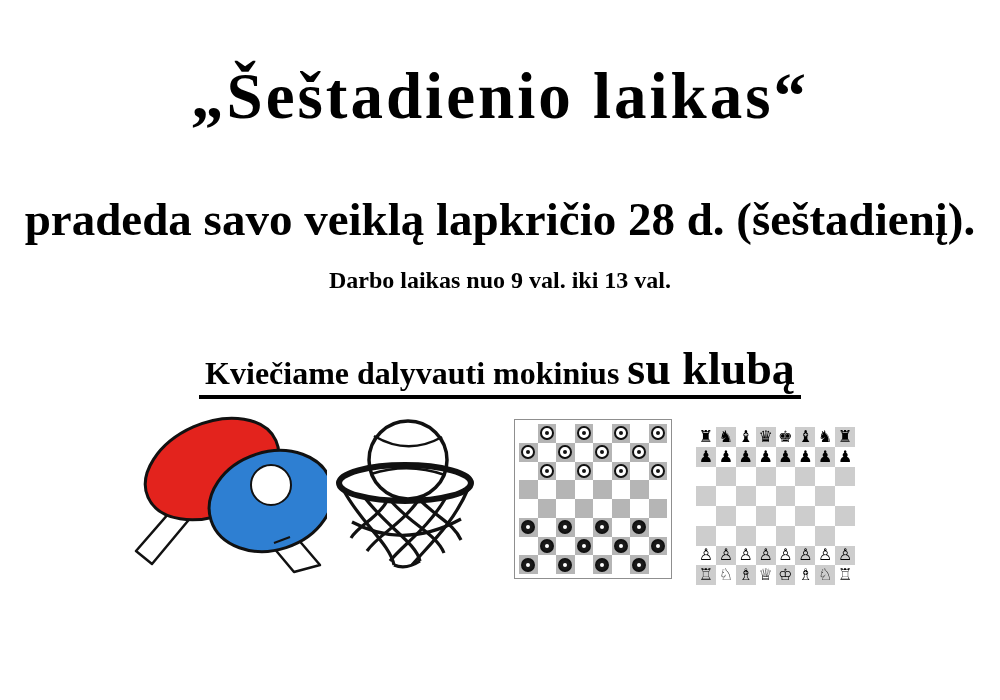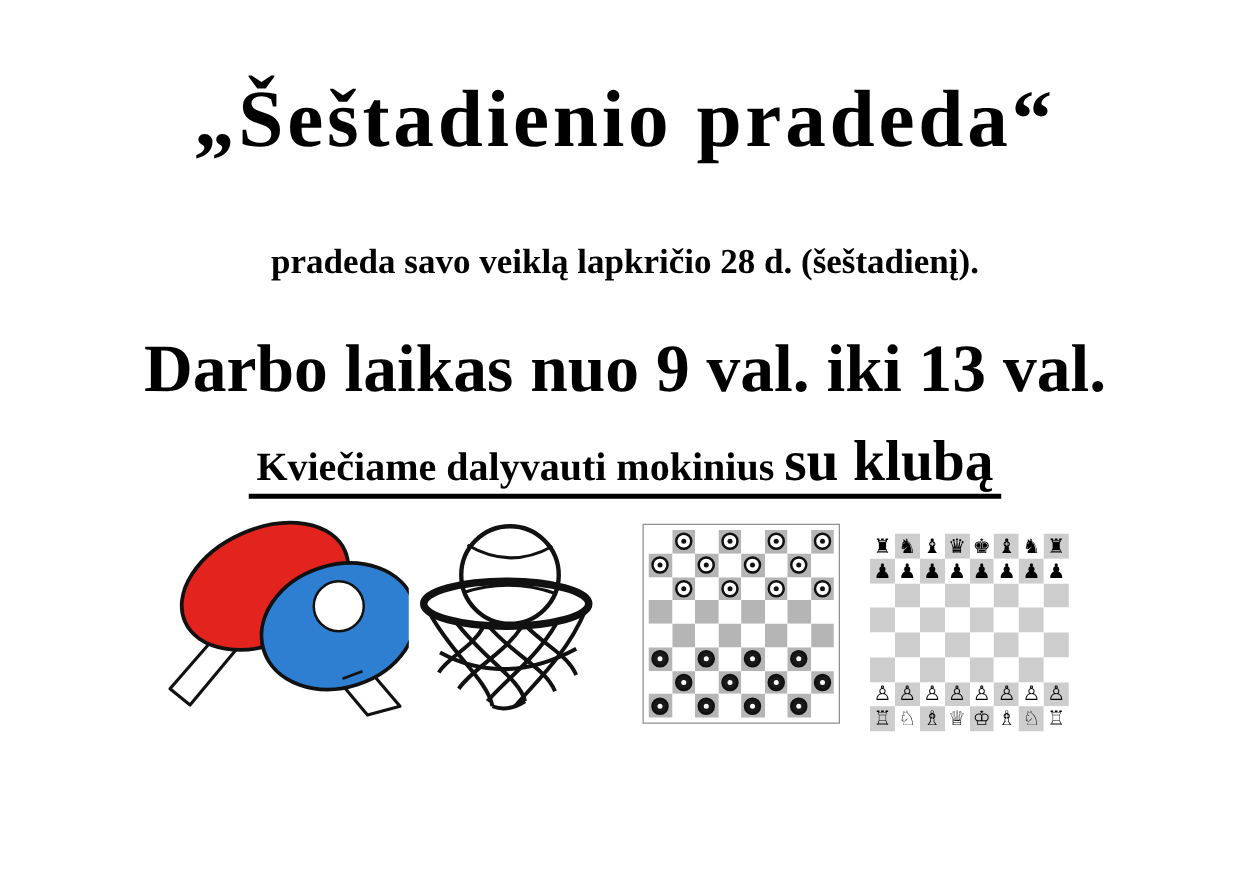--- a/index.html
+++ b/index.html
@@ -34,7 +34,7 @@
 
 <div class="page">
 
-  <div class="center-line title">„Šeštadienio pradeda“</div>
+  <div class="center-line title">„Šeštadienio laikas“</div>
 
   <div class="center-line line1">pradeda savo veiklą lapkričio 28 d. (šeštadienį).</div>
 

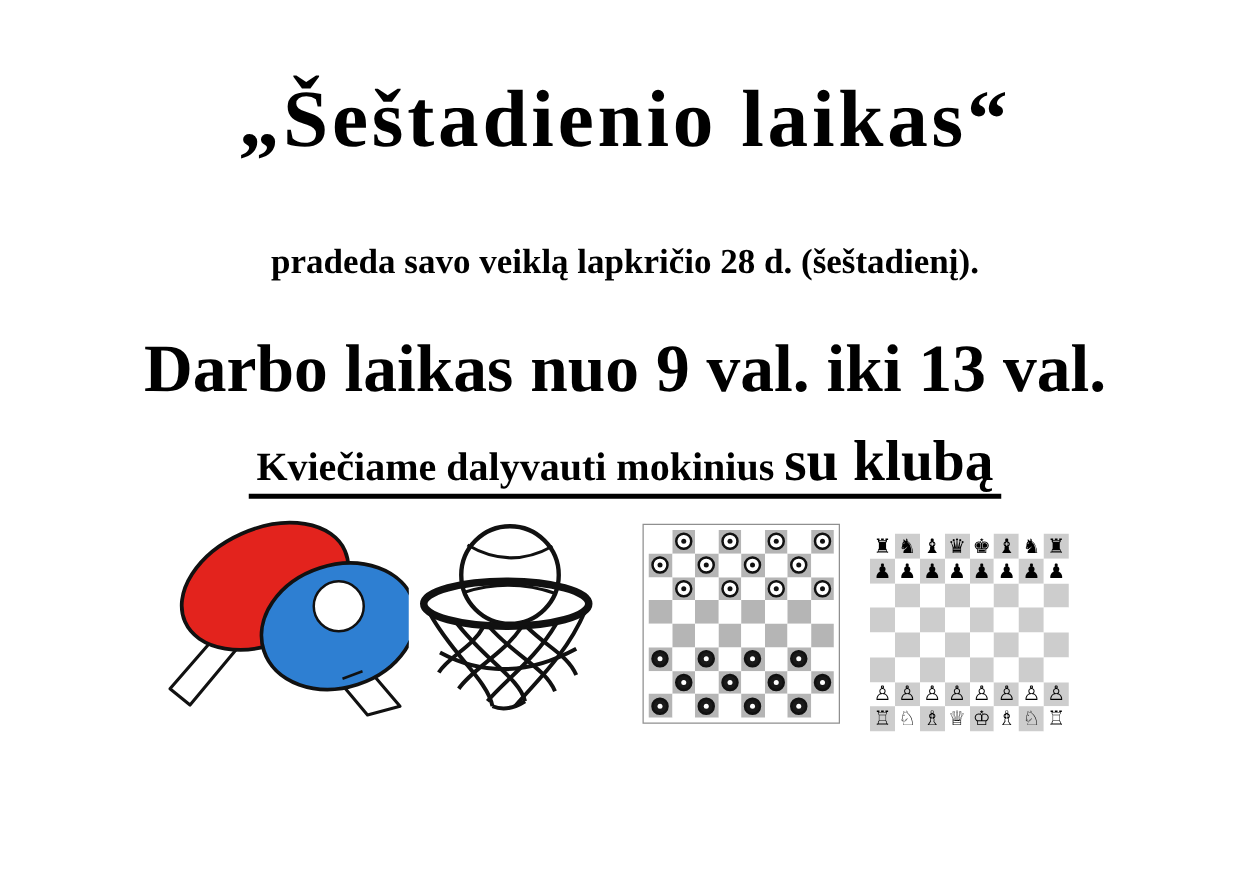--- a/index.html
+++ b/index.html
@@ -8,7 +8,7 @@
   .center-line{position:absolute;left:0;width:100%;text-align:center;font-weight:bold;
                white-space:nowrap;line-height:1;}
   .title{top:64px;font-size:65px;letter-spacing:3px;}
-  .line1{top:196px;font-size:28px;}
+  .line1{top:196px;font-size:47px;}
   .line2{top:268px;font-size:54px;}
   .invite{top:346px;font-size:32px;}
   .invite .underline-wrap{display:inline-block;border-bottom:4px solid #000;

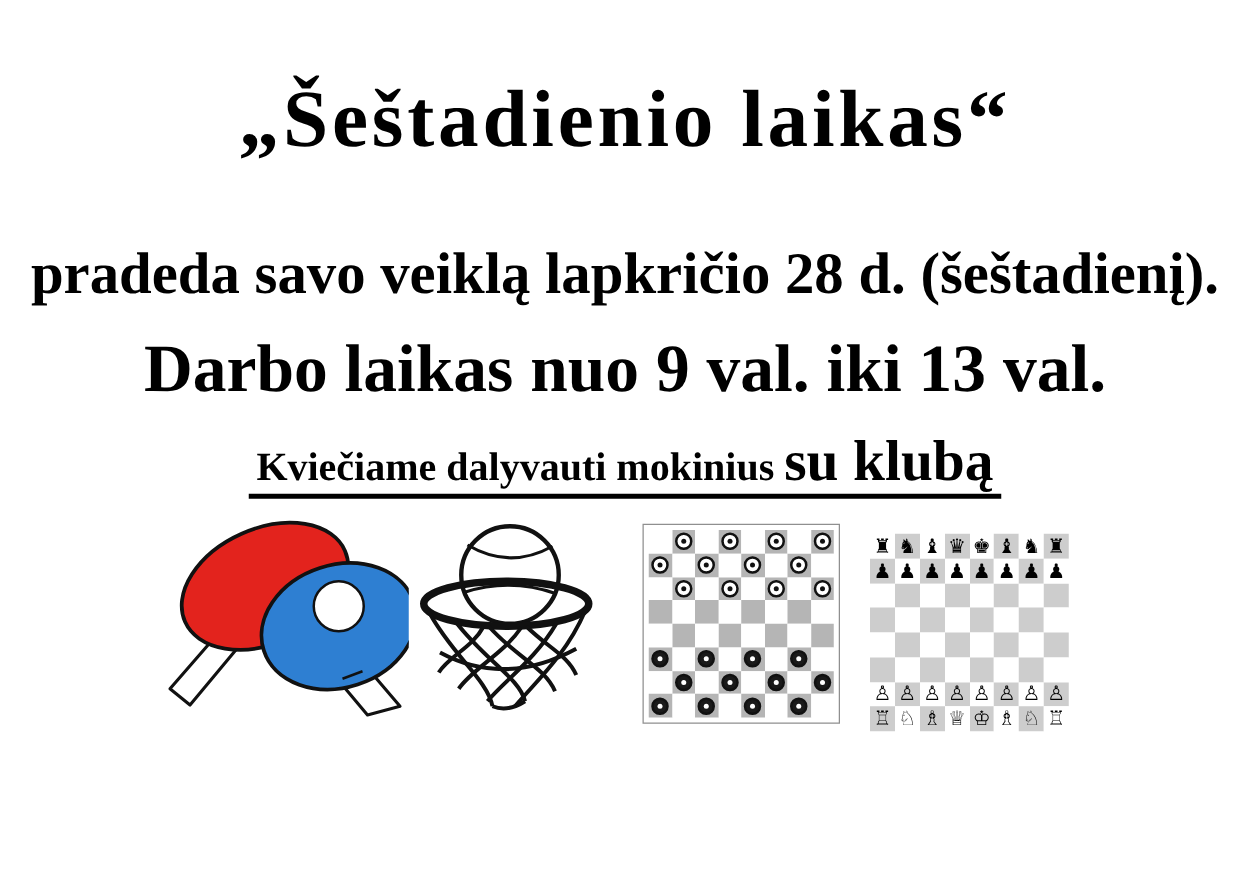--- a/index.html
+++ b/index.html
@@ -9,7 +9,7 @@
                white-space:nowrap;line-height:1;}
   .title{top:64px;font-size:65px;letter-spacing:3px;}
   .line1{top:196px;font-size:47px;}
-  .line2{top:268px;font-size:54px;}
+  .line2{top:268px;font-size:24px;}
   .invite{top:346px;font-size:32px;}
   .invite .underline-wrap{display:inline-block;border-bottom:4px solid #000;
                           padding:0 6px 2px 6px;line-height:1.02;}

